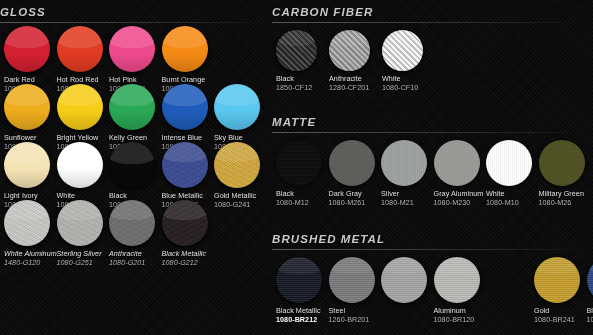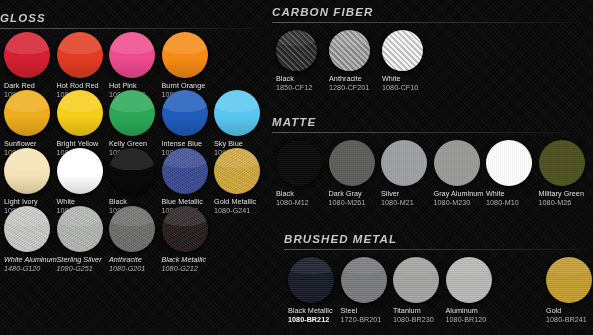--- a/index.html
+++ b/index.html
@@ -200,7 +200,7 @@
 
 <div id="chart">
   <div class="column column-left">
-      <div class="section" style="position: absolute; left: 0px; right: 0px; top: 8px;">
+      <div class="section" style="position: absolute; left: 0px; right: 0px; top: 2px;">
         <div class="section-head">
           <div class="section-title">GLOSS</div>
           <div class="section-rule"></div>

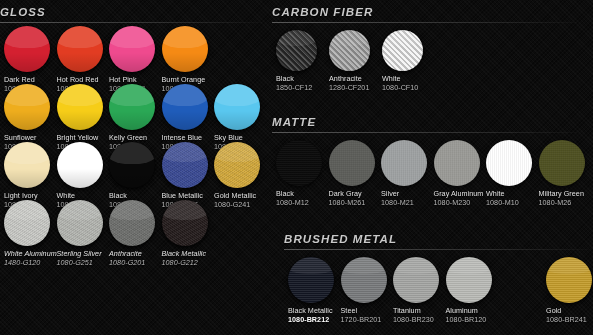--- a/index.html
+++ b/index.html
@@ -475,7 +475,7 @@
           </div>
         </div>
       </div>
-      <div class="section" style="position: absolute; left: 12px; right: 0px; top: 229px;">
+      <div class="section" style="position: absolute; left: 0px; right: 0px; top: 229px;">
         <div class="section-head">
           <div class="section-title">BRUSHED METAL</div>
           <div class="section-rule"></div>

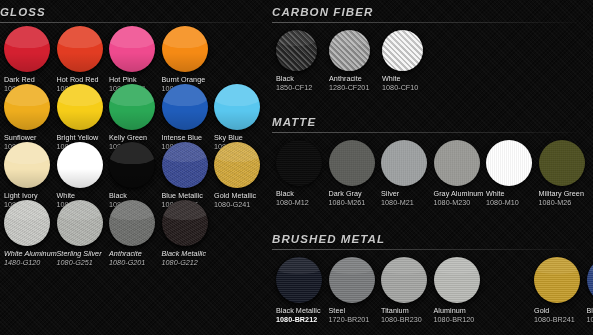--- a/index.html
+++ b/index.html
@@ -503,10 +503,6 @@
             <div class="dot-wrap">
               <div class="dot brushed" style="width: 46px; height: 46px; background-color: rgb(164, 165, 163);"></div>
             </div>
-            <div class="labels">
-              <div class="swatch-name">Titanium</div>
-              <div class="swatch-code">1080-BR230</div>
-            </div>
           </div>
           <div class="swatch-cell" style="width: 52.5px;">
             <div class="dot-wrap">

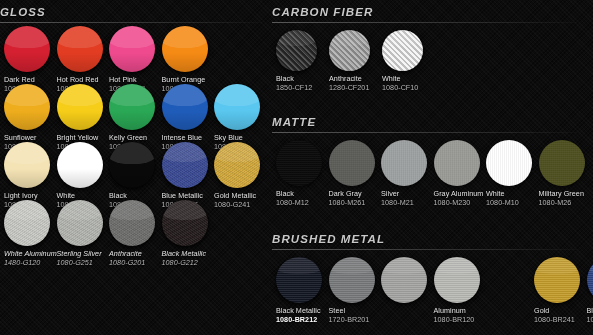--- a/index.html
+++ b/index.html
@@ -496,7 +496,7 @@
             </div>
             <div class="labels">
               <div class="swatch-name">Steel</div>
-              <div class="swatch-code">1720-BR201</div>
+              <div class="swatch-code">1260-BR201</div>
             </div>
           </div>
           <div class="swatch-cell" style="width: 52.5px;">

